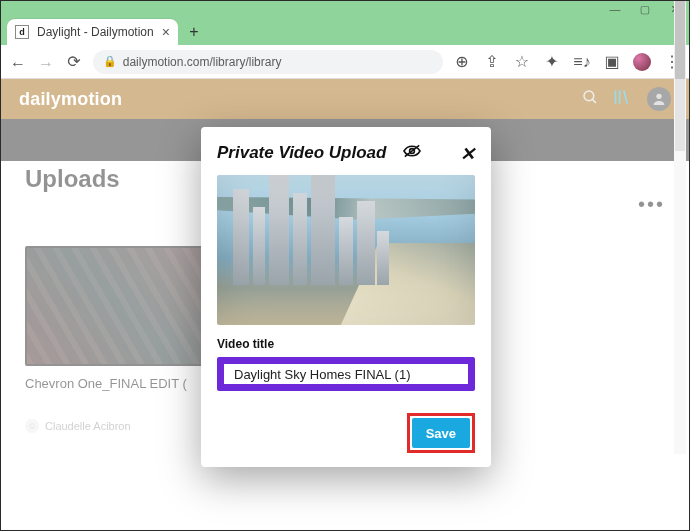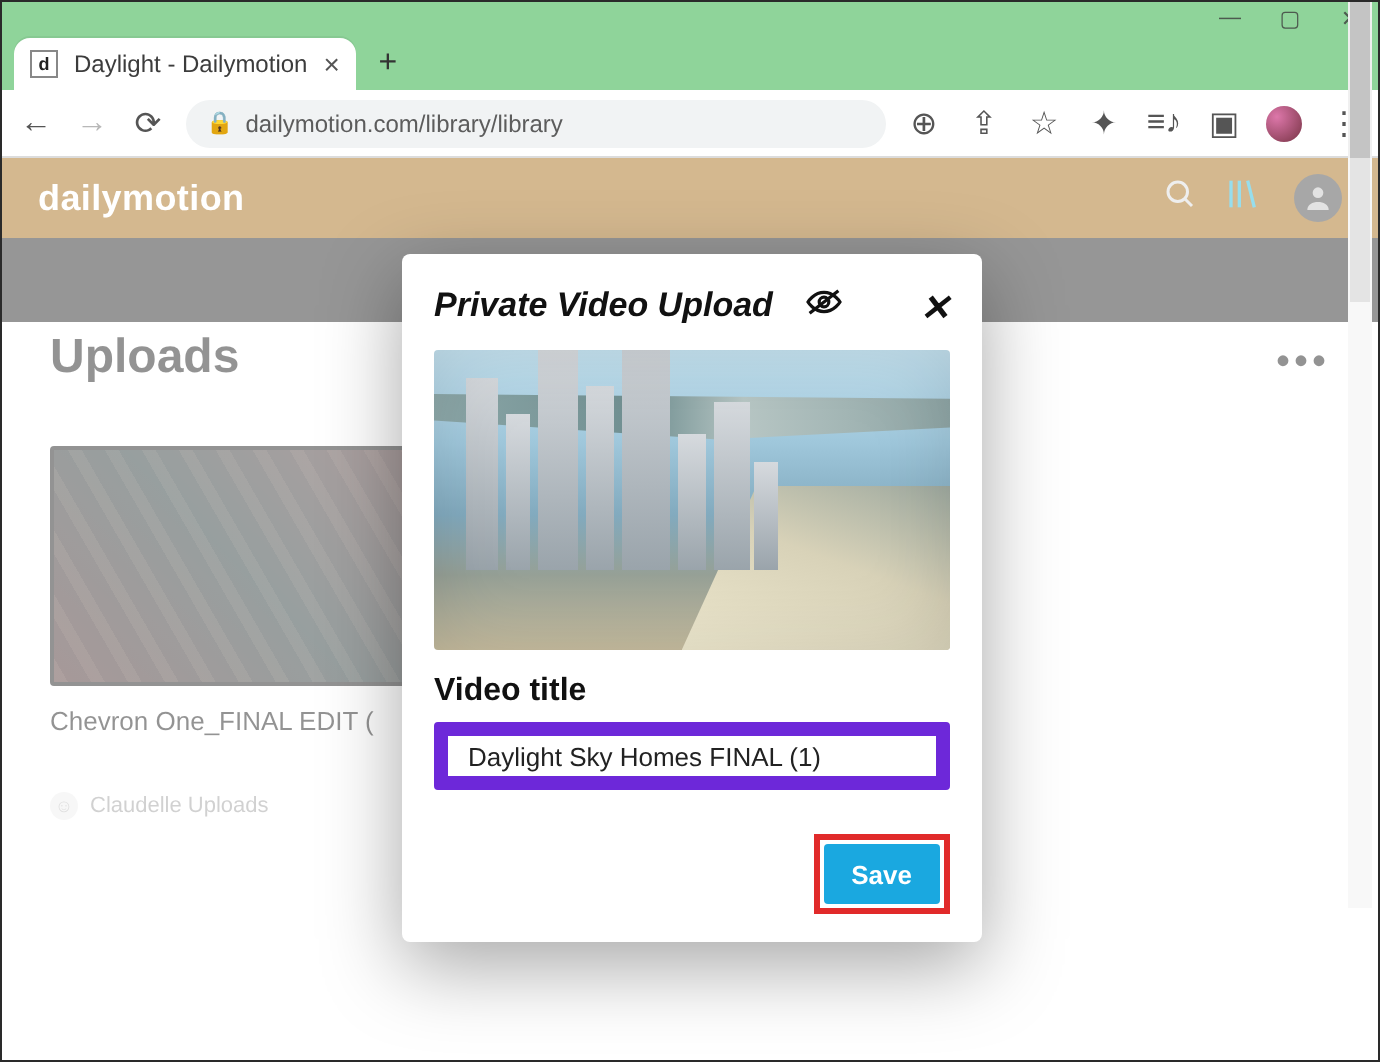--- a/index.html
+++ b/index.html
@@ -61,7 +61,7 @@
   .dm-sub { background:#171717; height:42px; }
   
   .page { position:relative; height:calc(531px - 16px - 28px - 34px - 40px - 42px); background:#fff; padding:0 24px; }
-  .uploads-row { display:flex; align-items:flex-end; padding-top:4px;}
+  .uploads-row { display:flex; align-items:flex-start; padding-top:4px;flex-direction:column;}
   .uploads-h { font-size:24px; font-weight:800; color:#111; }
   .more { margin-left:auto; font-size:20px; color:#111; letter-spacing:2px; }
   .cards { margin-top:30px; display:flex; gap:14px; }

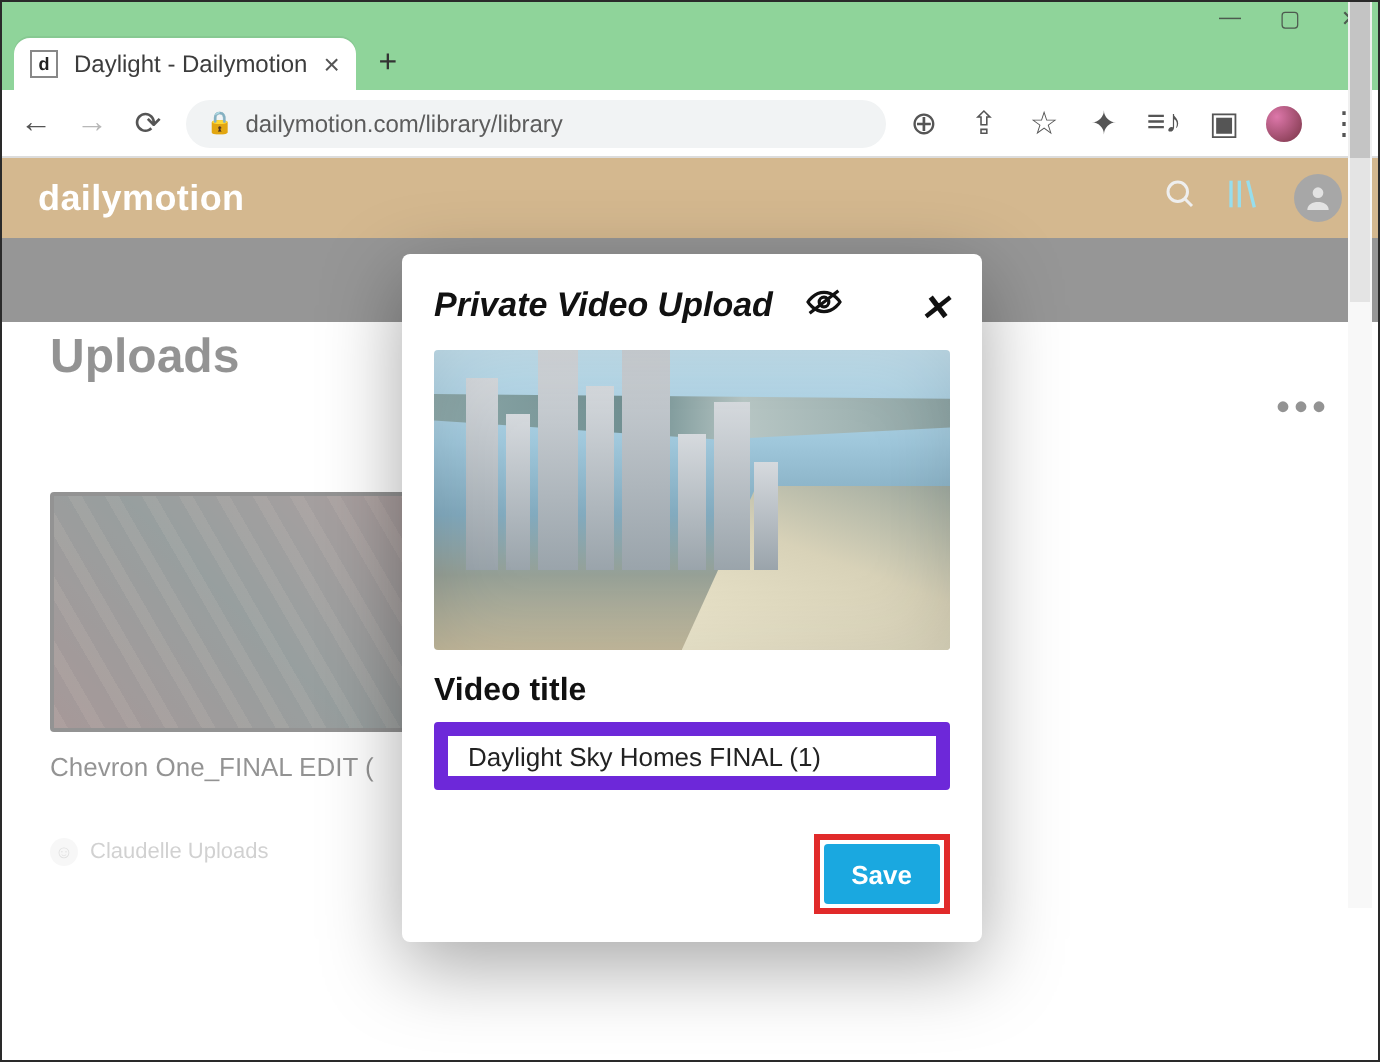--- a/index.html
+++ b/index.html
@@ -110,7 +110,7 @@
   .b3{left:52px;width:20px;height:110px;} .b4{left:76px;width:14px;height:92px;}
   .b5{left:94px;width:24px;height:126px;} .b6{left:122px;width:14px;height:68px;}
   .b7{left:140px;width:18px;height:84px;} .b8{left:160px;width:12px;height:54px;}
-  .label { font-size:16px; font-weight:700; color:#111; margin-top:12px;}
+  .label { font-size:12px; font-weight:700; color:#111; margin-top:12px;}
   .tinput {
     width:100%; margin-top:6px; height:34px;
     border:7px solid #6d28d9; border-radius:2px;

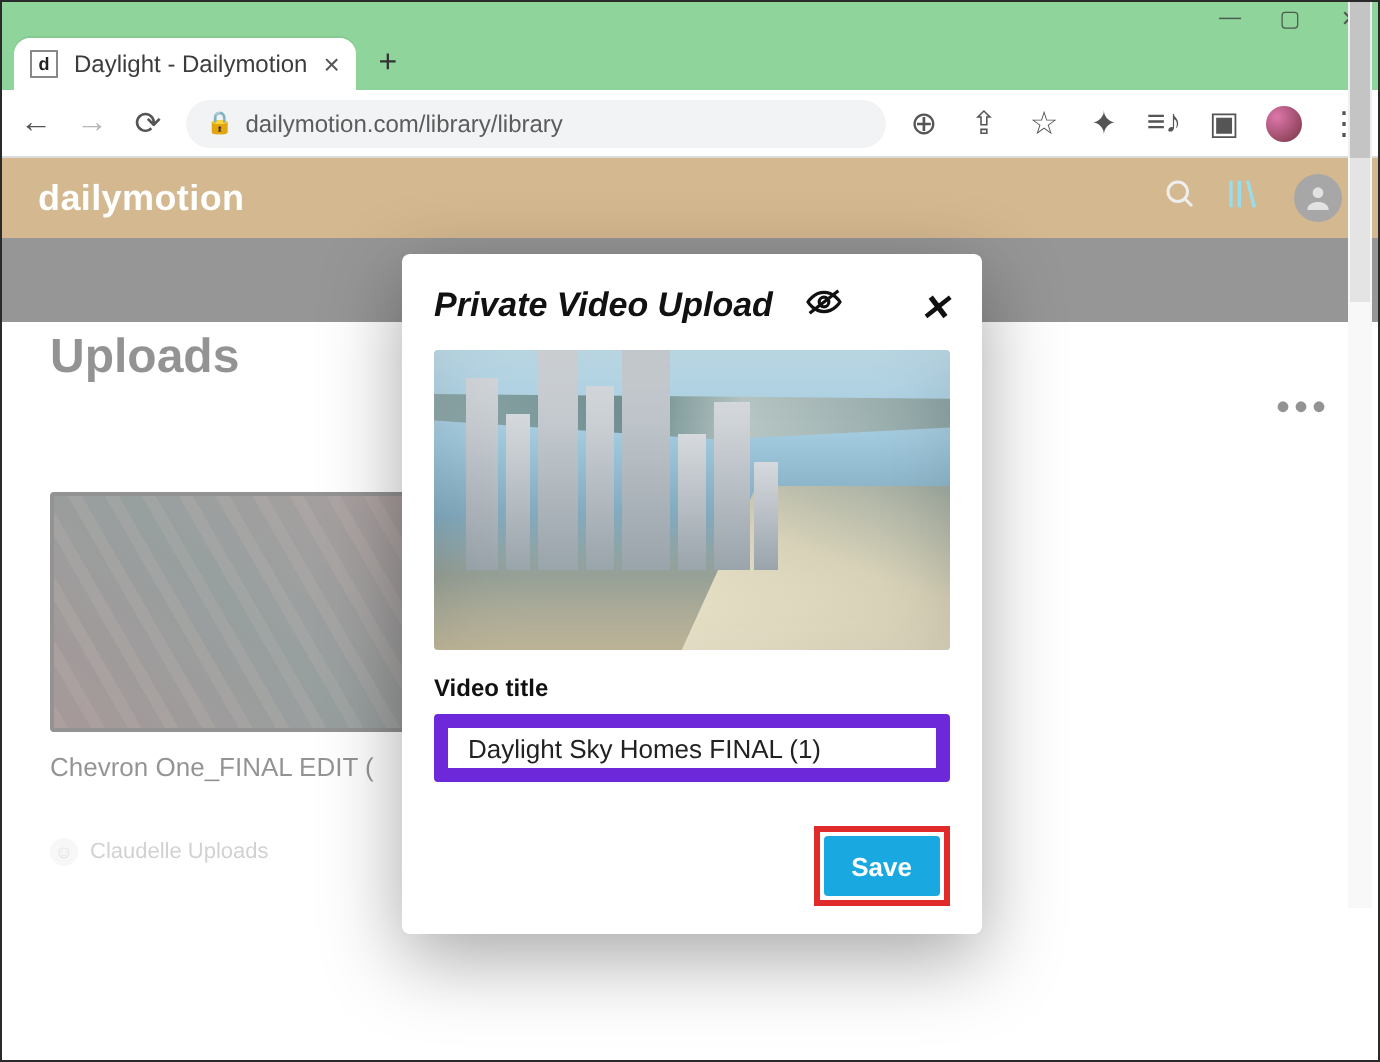--- a/index.html
+++ b/index.html
@@ -196,7 +196,7 @@
       <div class="card-title">Chevron One_FINAL EDIT (</div>
       <div class="card-author">
         <span class="aic">☺</span>
-        <span>Claudelle Uploads</span>
+        <span>Claudelle Acibron</span>
       </div>
     </div>
   </div>

